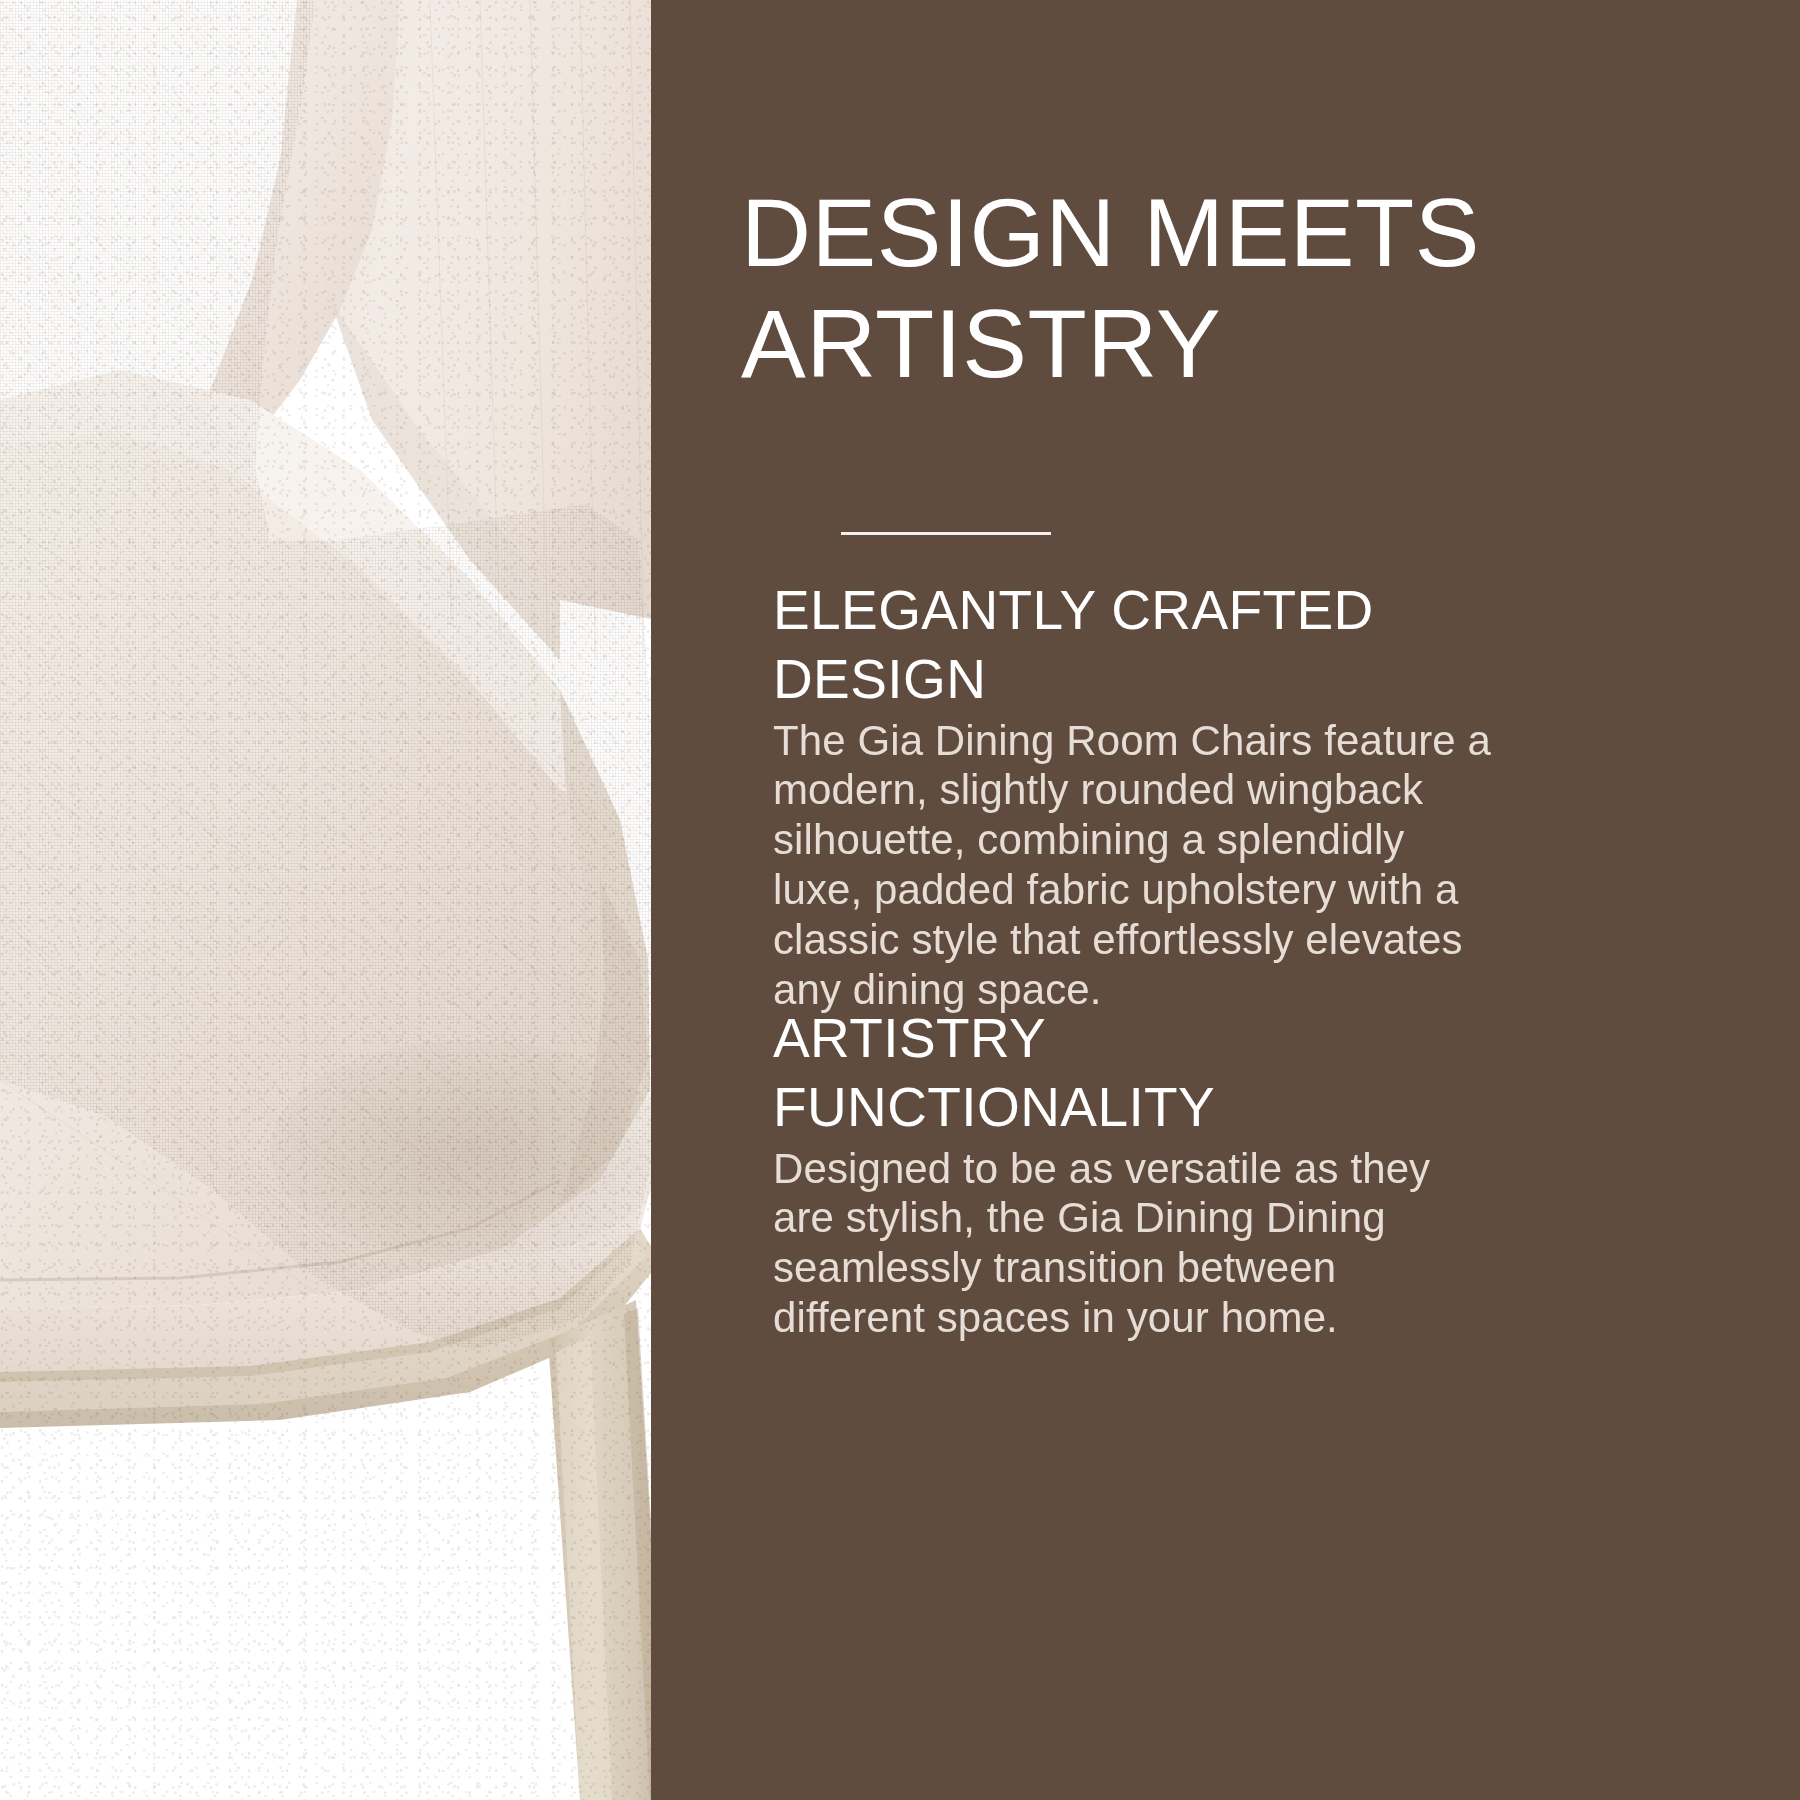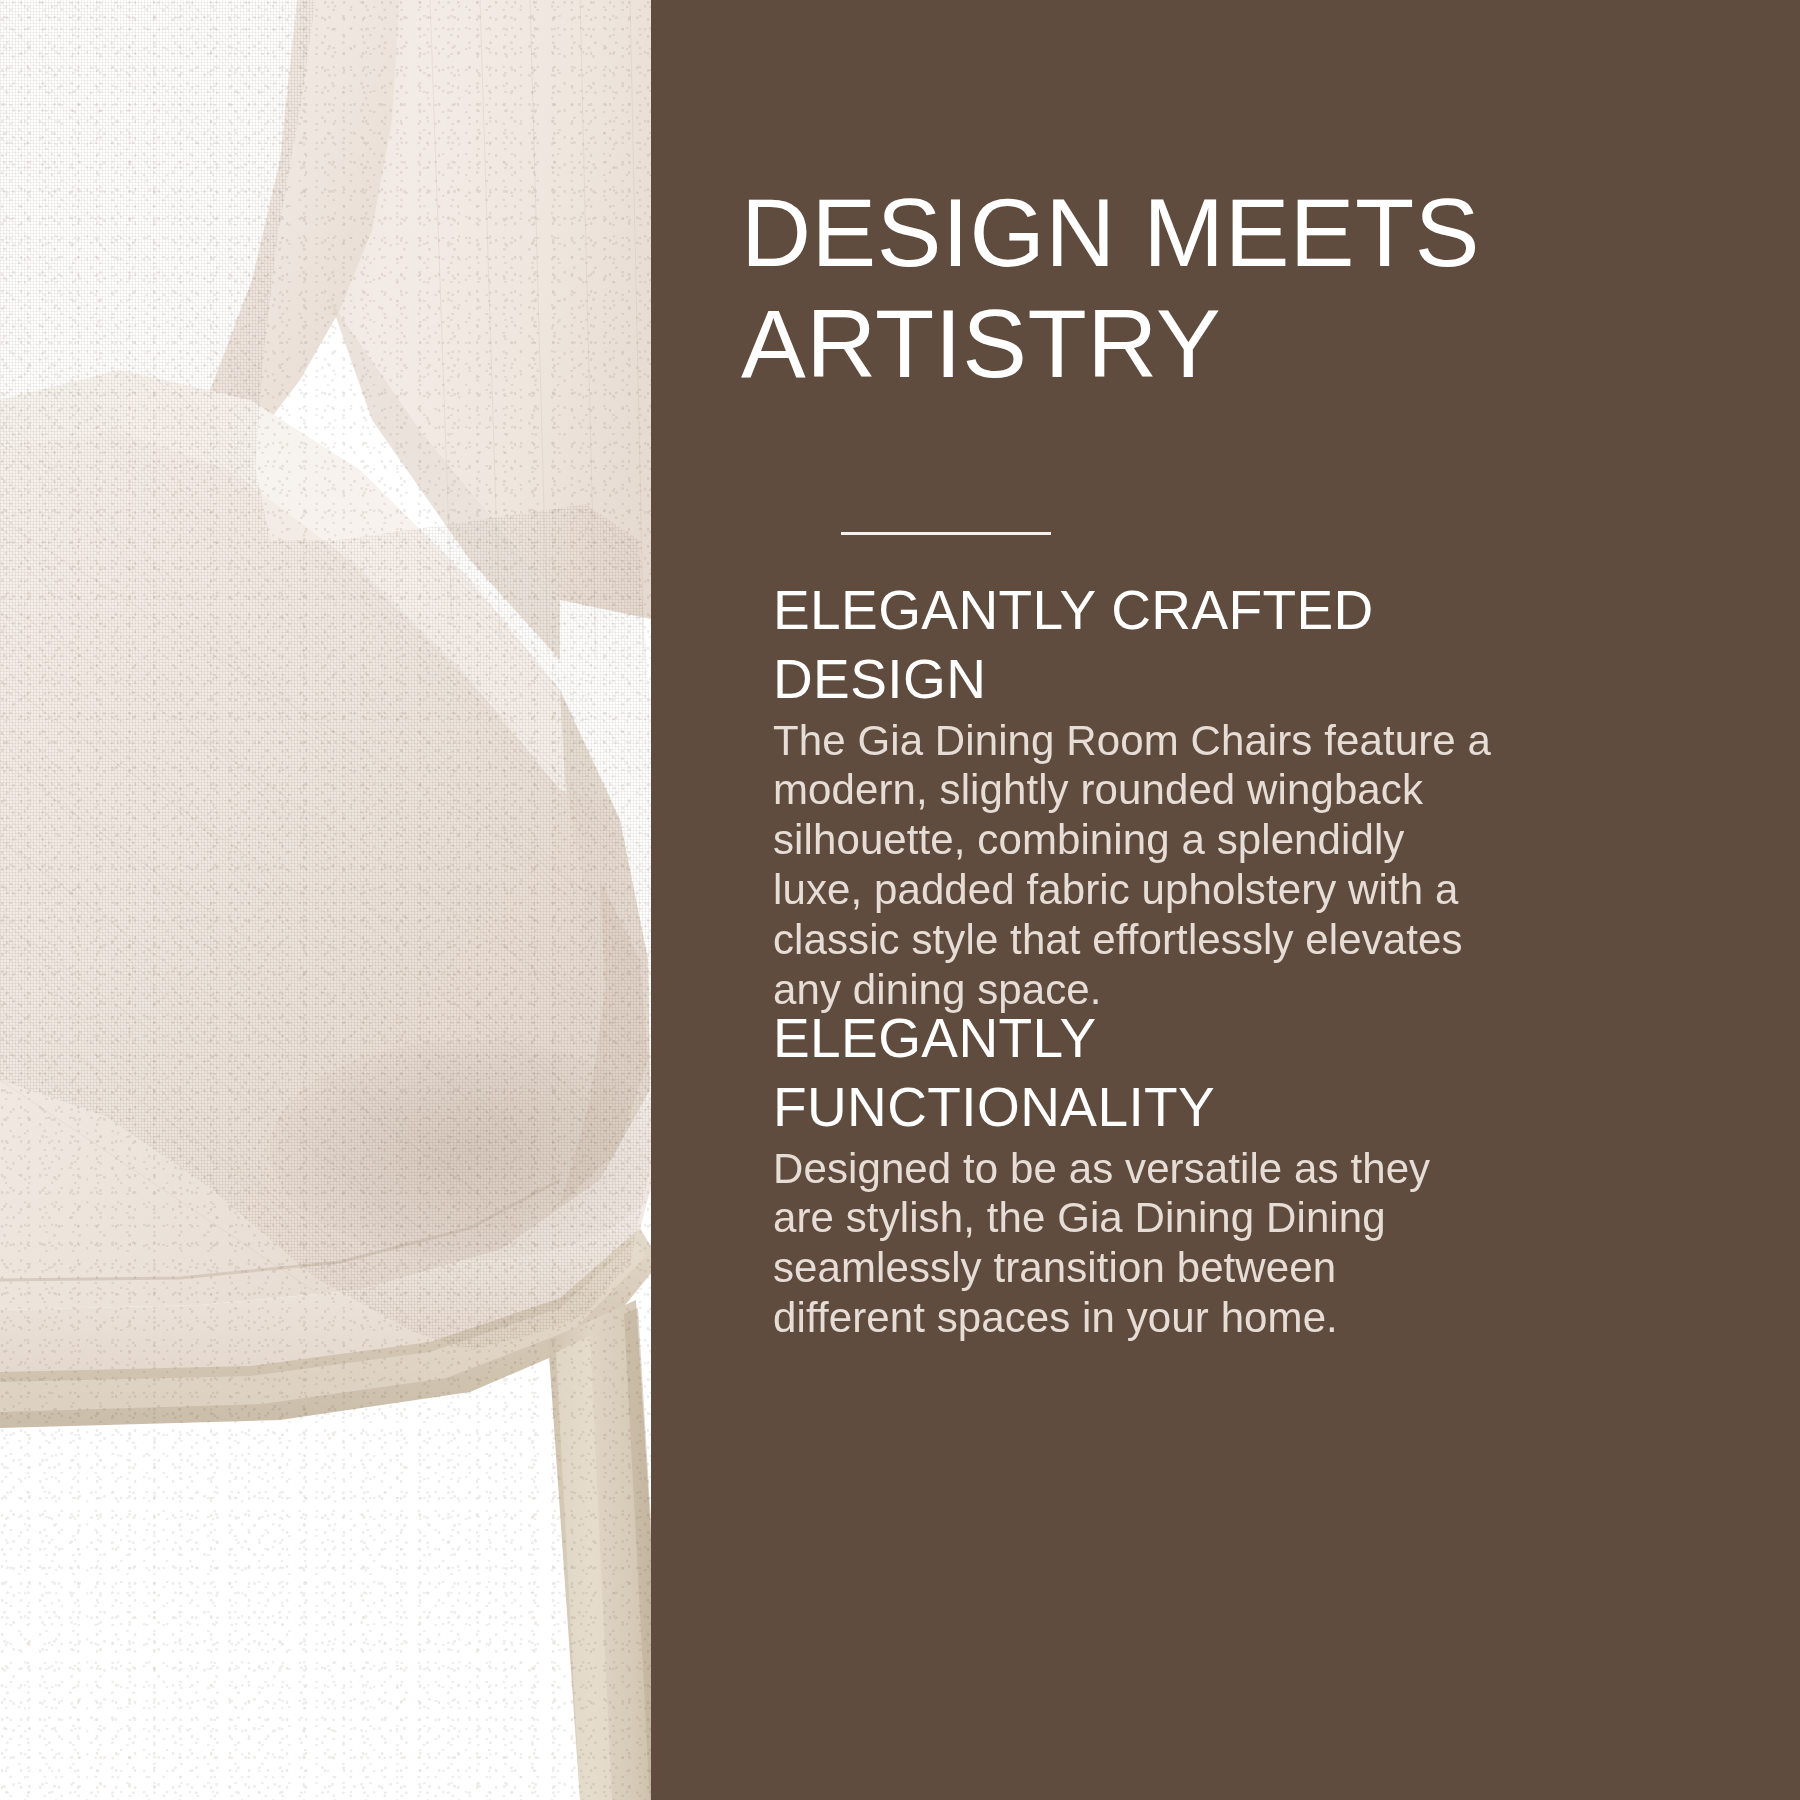--- a/index.html
+++ b/index.html
@@ -277,7 +277,7 @@
     </div>
 
     <div class="section" id="section-2">
-      <h2 class="section-title">ELEGANTLY FUNCTIONALITY</h2>
+      <h2 class="section-title">ARTISTRY FUNCTIONALITY</h2>
       <p class="section-body">Designed to be as versatile as they are stylish, the Gia Dining Dining seamlessly transition between different spaces in your home.</p>
     </div>
 

